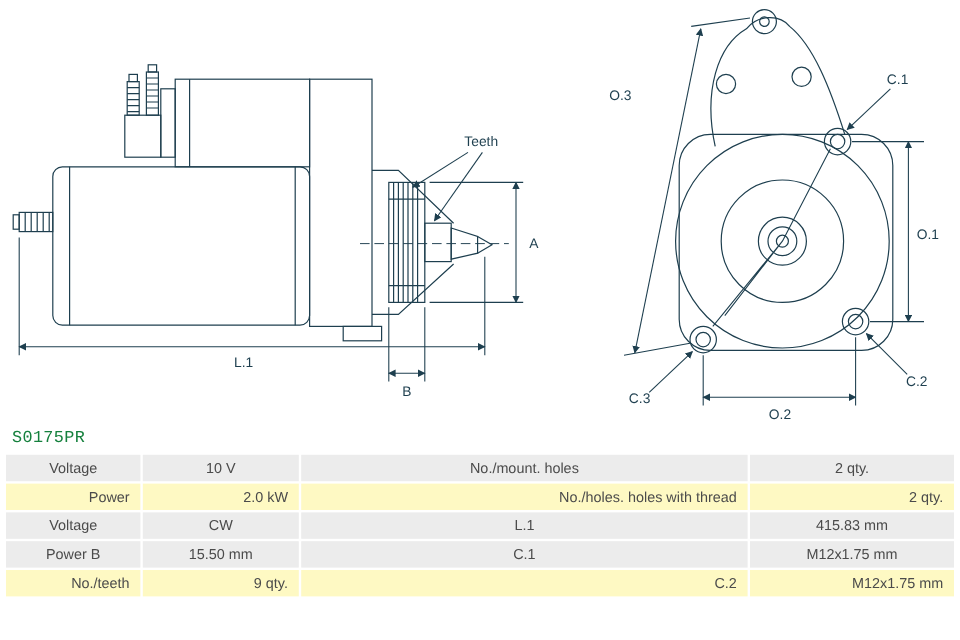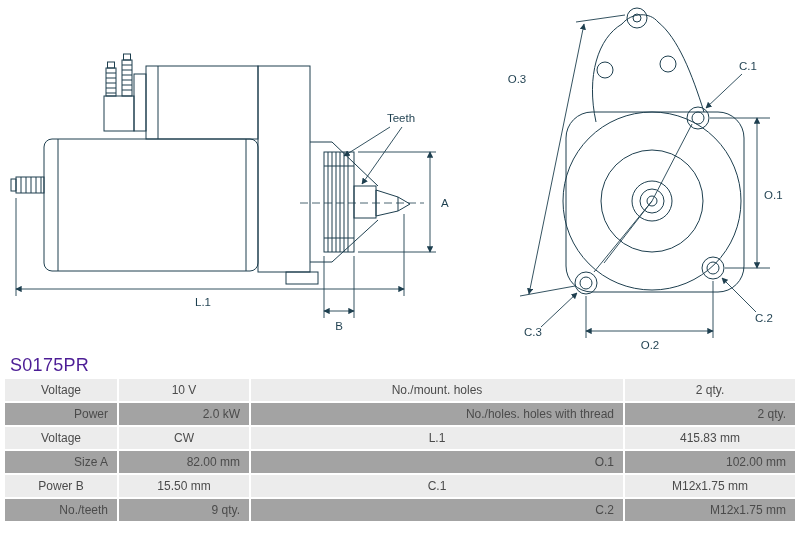--- a/index.html
+++ b/index.html
@@ -6,8 +6,8 @@
   html,body { width:800px; height:533px; background:#ffffff; overflow:hidden;
               font-family:"Liberation Sans", sans-serif; }
   .drawing { display:block; }
-  .part-number { color:#4c1d95; font-size:18px; line-height:16px;
-                 margin:3px 0 4px 10px; letter-spacing:.3px; }
+  .part-number { color:#15803d; font-size:14px; line-height:16px;
+                 margin:3px 0 4px 10px; letter-spacing:.3px;font-family:Liberation Mono, monospace; }
   table.specs { width:794px; margin:0 3px; border-collapse:separate;
                 border-spacing:2px; font-size:12px; color:#4b4b4b;
                 table-layout:fixed; }

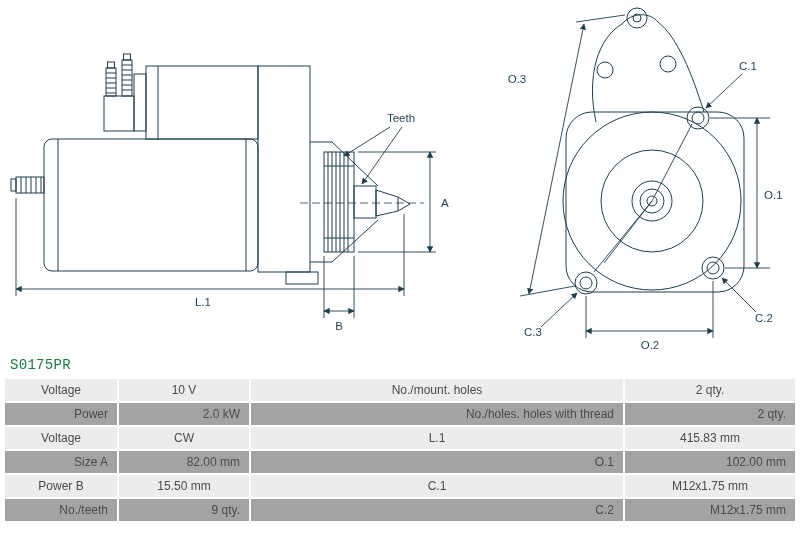--- a/index.html
+++ b/index.html
@@ -14,7 +14,7 @@
   .specs td { padding:4px 9px; height:17px; text-align:right;
               overflow:hidden; white-space:nowrap; }
   .specs tr.odd  td { background:#ececec;text-align:center; }
-  .specs tr.even td { background:#a3a3a3; }
+  .specs tr.even td { background:#fef9c3; }
   col.c1 { width:112px; } col.c2 { width:130px; }
   col.c3 { width:372px; } col.c4 { width:170px; }
   svg text { font-family:"Liberation Sans", sans-serif; font-size:11.5px;

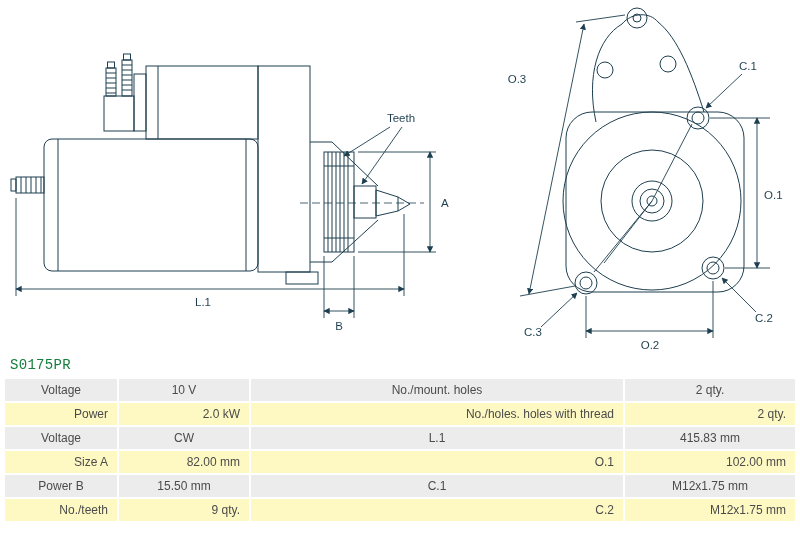--- a/index.html
+++ b/index.html
@@ -160,12 +160,6 @@
       <td>L.1</td>
       <td>415.83 mm</td>
     </tr>
-    <tr class="even">
-      <td>Size A</td>
-      <td>82.00 mm</td>
-      <td>O.1</td>
-      <td>102.00 mm</td>
-    </tr>
     <tr class="odd">
       <td>Power B</td>
       <td>15.50 mm</td>

